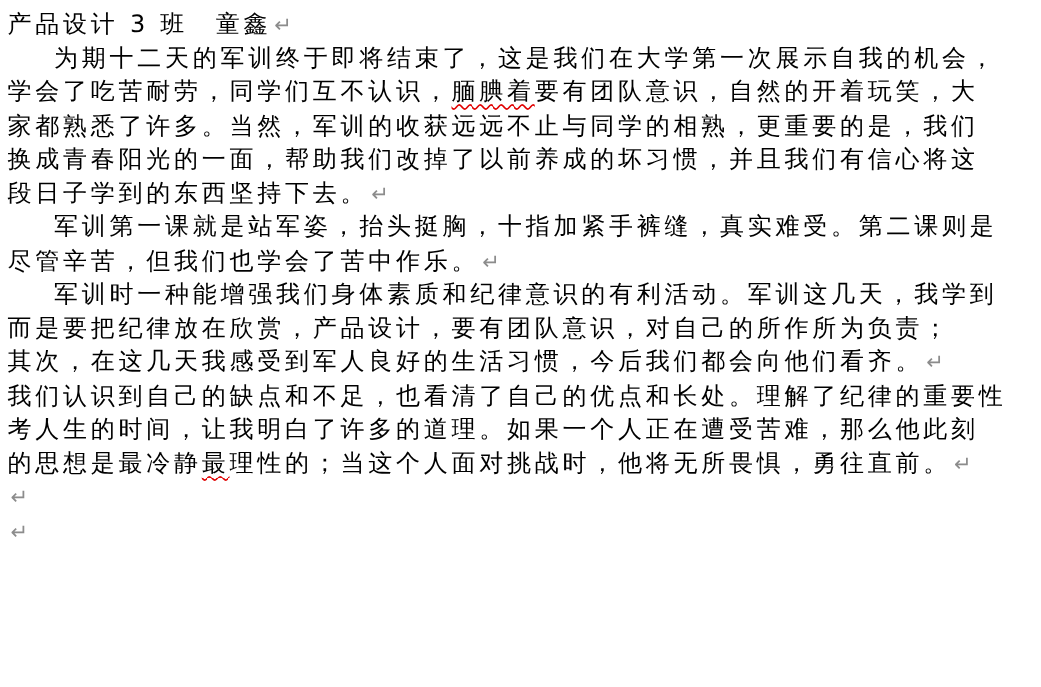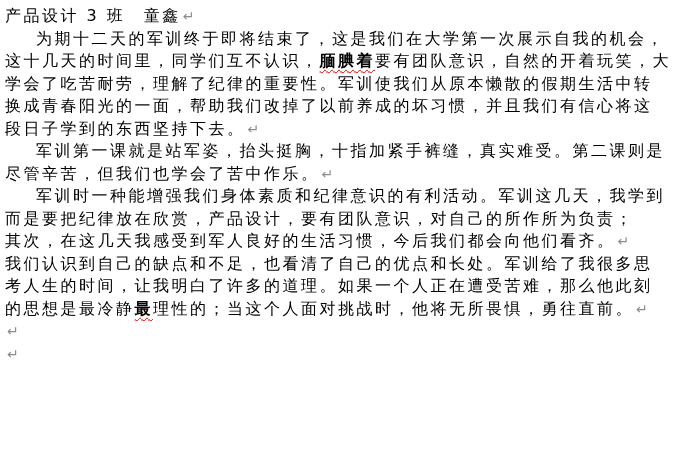--- a/index.html
+++ b/index.html
@@ -52,7 +52,7 @@
 
   <div class="line indent"><span>为期十二天的军训终于即将结束了，这是我们在大学第一次展示自我的机会，</span></div>
   <div class="line">
-    <span>这十几天的时间里，同学们互不认识，</span><span class="wavy">腼腆着</span><span>要有团队意识，自然的开着玩笑，大</span>
+    <span>学会了吃苦耐劳，同学们互不认识，</span><span class="wavy">腼腆着</span><span>要有团队意识，自然的开着玩笑，大</span>
   </div>
   <div class="line"><span>学会了吃苦耐劳，理解了纪律的重要性。军训使我们从原本懒散的假期生活中转</span></div>
   <div class="line"><span>换成青春阳光的一面，帮助我们改掉了以前养成的坏习惯，并且我们有信心将这</span></div>

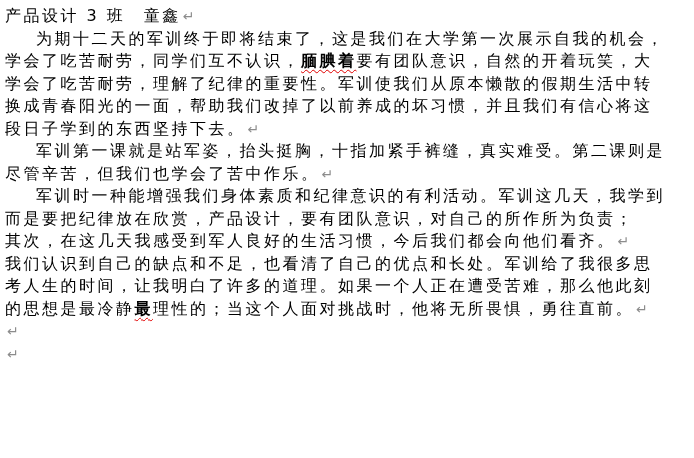--- a/index.html
+++ b/index.html
@@ -38,7 +38,6 @@
     text-decoration-thickness: 1px;
     text-underline-offset: 3px;
     text-decoration-skip-ink: none;
-    font-weight: bold;
   }
 </style>
 </head>

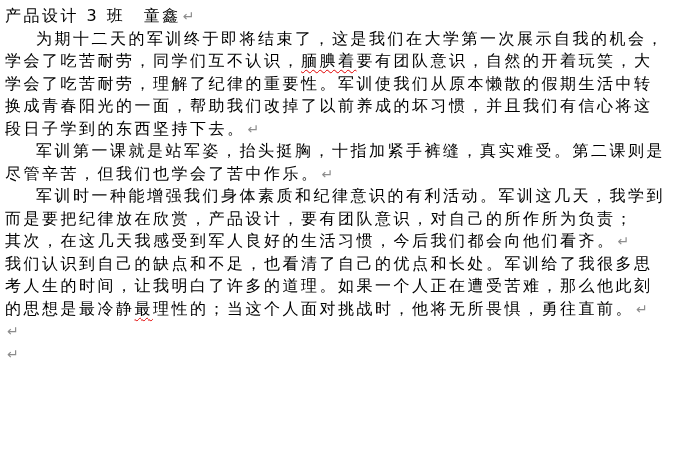--- a/index.html
+++ b/index.html
@@ -53,6 +53,7 @@
   <div class="line">
     <span>学会了吃苦耐劳，同学们互不认识，</span><span class="wavy">腼腆着</span><span>要有团队意识，自然的开着玩笑，大</span>
   </div>
+  <div class="line"><span>家都熟悉了许多。当然，军训的收获远远不止与同学的相熟，更重要的是，我们</span></div>
   <div class="line"><span>学会了吃苦耐劳，理解了纪律的重要性。军训使我们从原本懒散的假期生活中转</span></div>
   <div class="line"><span>换成青春阳光的一面，帮助我们改掉了以前养成的坏习惯，并且我们有信心将这</span></div>
   <div class="line">

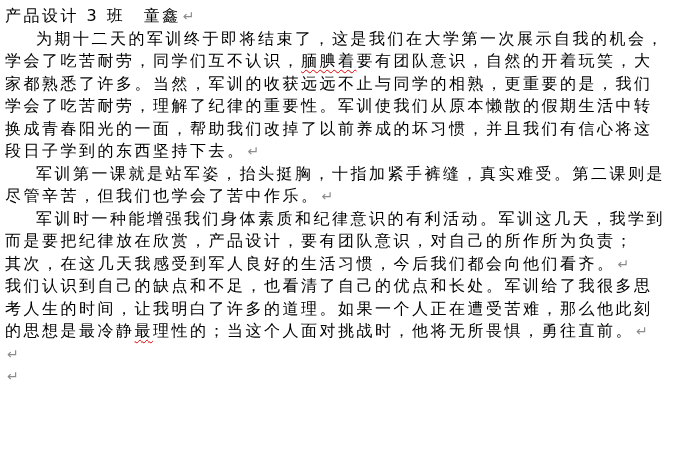--- a/index.html
+++ b/index.html
@@ -54,7 +54,6 @@
     <span>学会了吃苦耐劳，同学们互不认识，</span><span class="wavy">腼腆着</span><span>要有团队意识，自然的开着玩笑，大</span>
   </div>
   <div class="line"><span>家都熟悉了许多。当然，军训的收获远远不止与同学的相熟，更重要的是，我们</span></div>
-  <div class="line"><span>学会了吃苦耐劳，理解了纪律的重要性。军训使我们从原本懒散的假期生活中转</span></div>
   <div class="line"><span>换成青春阳光的一面，帮助我们改掉了以前养成的坏习惯，并且我们有信心将这</span></div>
   <div class="line">
     <span>段日子学到的东西坚持下去。</span><span class="pilcrow">↵</span>

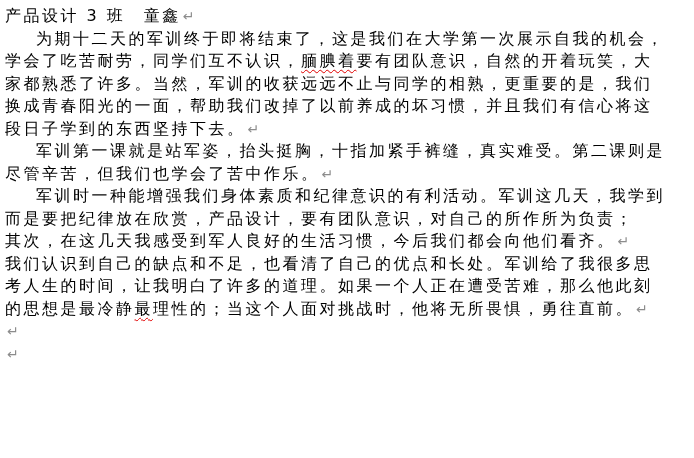--- a/index.html
+++ b/index.html
@@ -70,7 +70,7 @@
     <span>其次，在这几天我感受到军人良好的生活习惯，今后我们都会向他们看齐。</span><span class="pilcrow">↵</span>
   </div>
 
-  <div class="line"><span>我们认识到自己的缺点和不足，也看清了自己的优点和长处。军训给了我很多思</span></div>
+  <div class="line"><span>我们认识到自己的缺点和不足，也看清了自己的优点和长处。理解了纪律的重要性</span></div>
   <div class="line"><span>考人生的时间，让我明白了许多的道理。如果一个人正在遭受苦难，那么他此刻</span></div>
   <div class="line">
     <span>的思想是最冷静</span><span class="wavy">最</span><span>理性的；当这个人面对挑战时，他将无所畏惧，勇往直前。</span><span class="pilcrow">↵</span>

